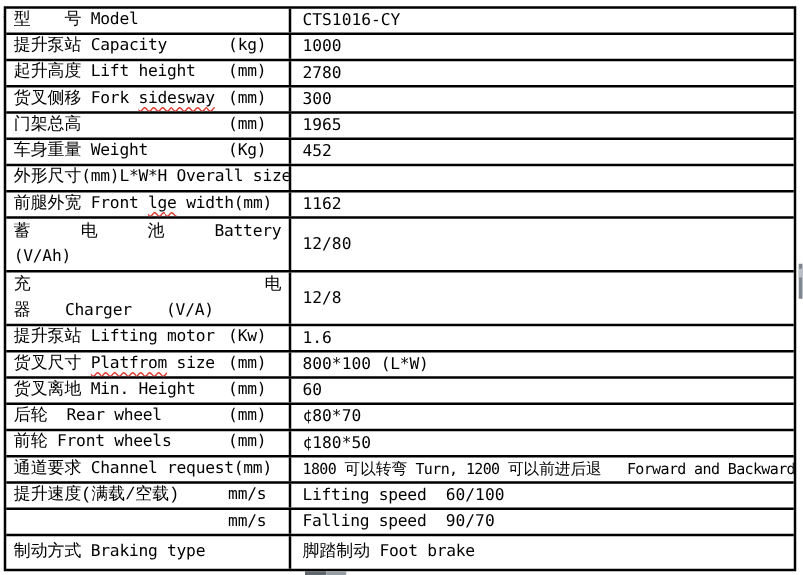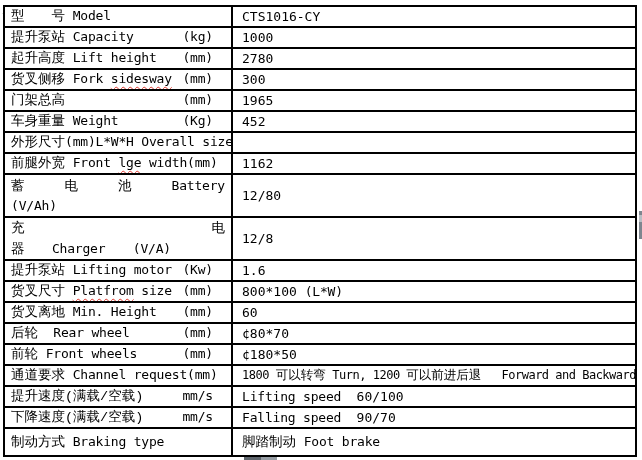--- a/index.html
+++ b/index.html
@@ -194,7 +194,7 @@
       </div>
       <div class="row row-falling-speed">
         <div class="cell label">
-          <div class="line ln-0"><span class="zh">下降速度(满载/空载)</span><span class="en unit">mm/s</span></div>
+          <div class="line ln-0"><span class="en unit">mm/s</span></div>
         </div>
         <div class="cell value">
           <div class="line"><span class="en">Falling speed </span><span class="num"> 90/70</span></div>

